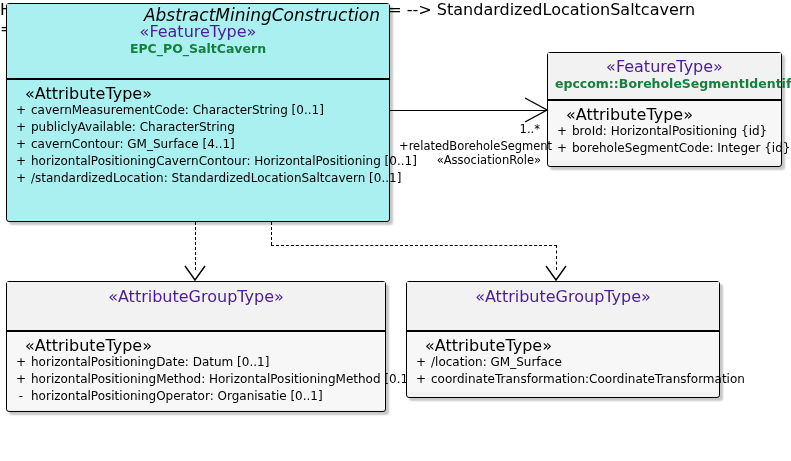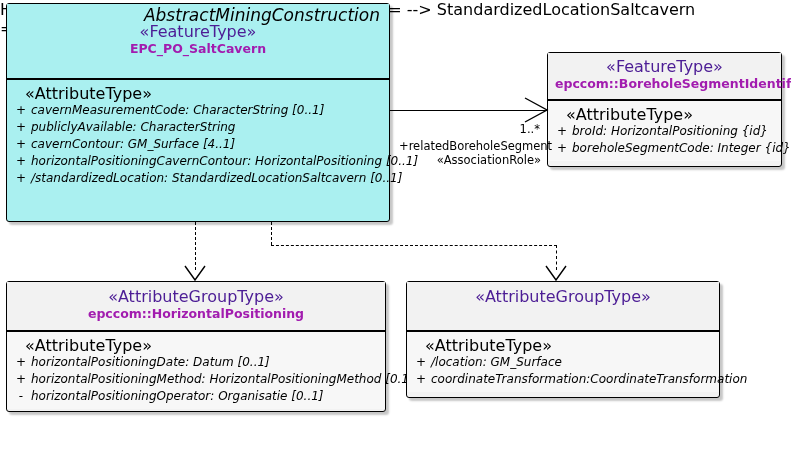--- a/index.html
+++ b/index.html
@@ -59,7 +59,7 @@
   .classname {
     font-size: 12.5px;
     font-weight: bold;
-    color: #a21caf;
+    color: #15803d;
     line-height: 17px;
   }
 

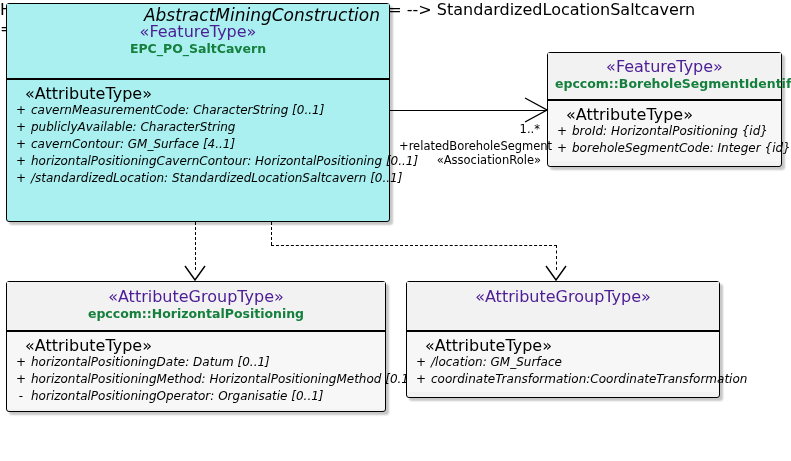--- a/index.html
+++ b/index.html
@@ -85,7 +85,6 @@
   }
   .attr-text {
     flex: 1 1 auto;
-    font-style: italic;
   }
 
   

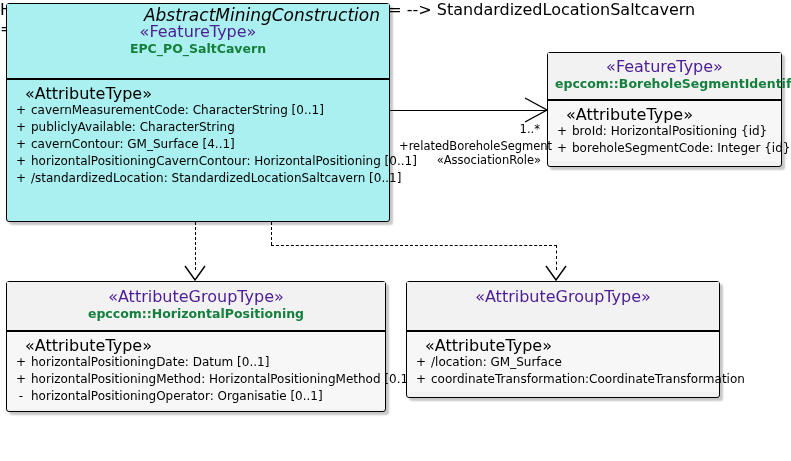--- a/index.html
+++ b/index.html
@@ -173,7 +173,6 @@
   <div class="uml-box" style="left:6px; top:281px; width:380px; height:131px;">
     <div class="box-head" style="height:50px; padding-top:7px;">
       <div class="stereotype">«AttributeGroupType»</div>
-      <div class="classname">epccom::HorizontalPositioning</div>
     </div>
     <div class="box-body">
       <div class="attr-group-label">«AttributeType»</div>

